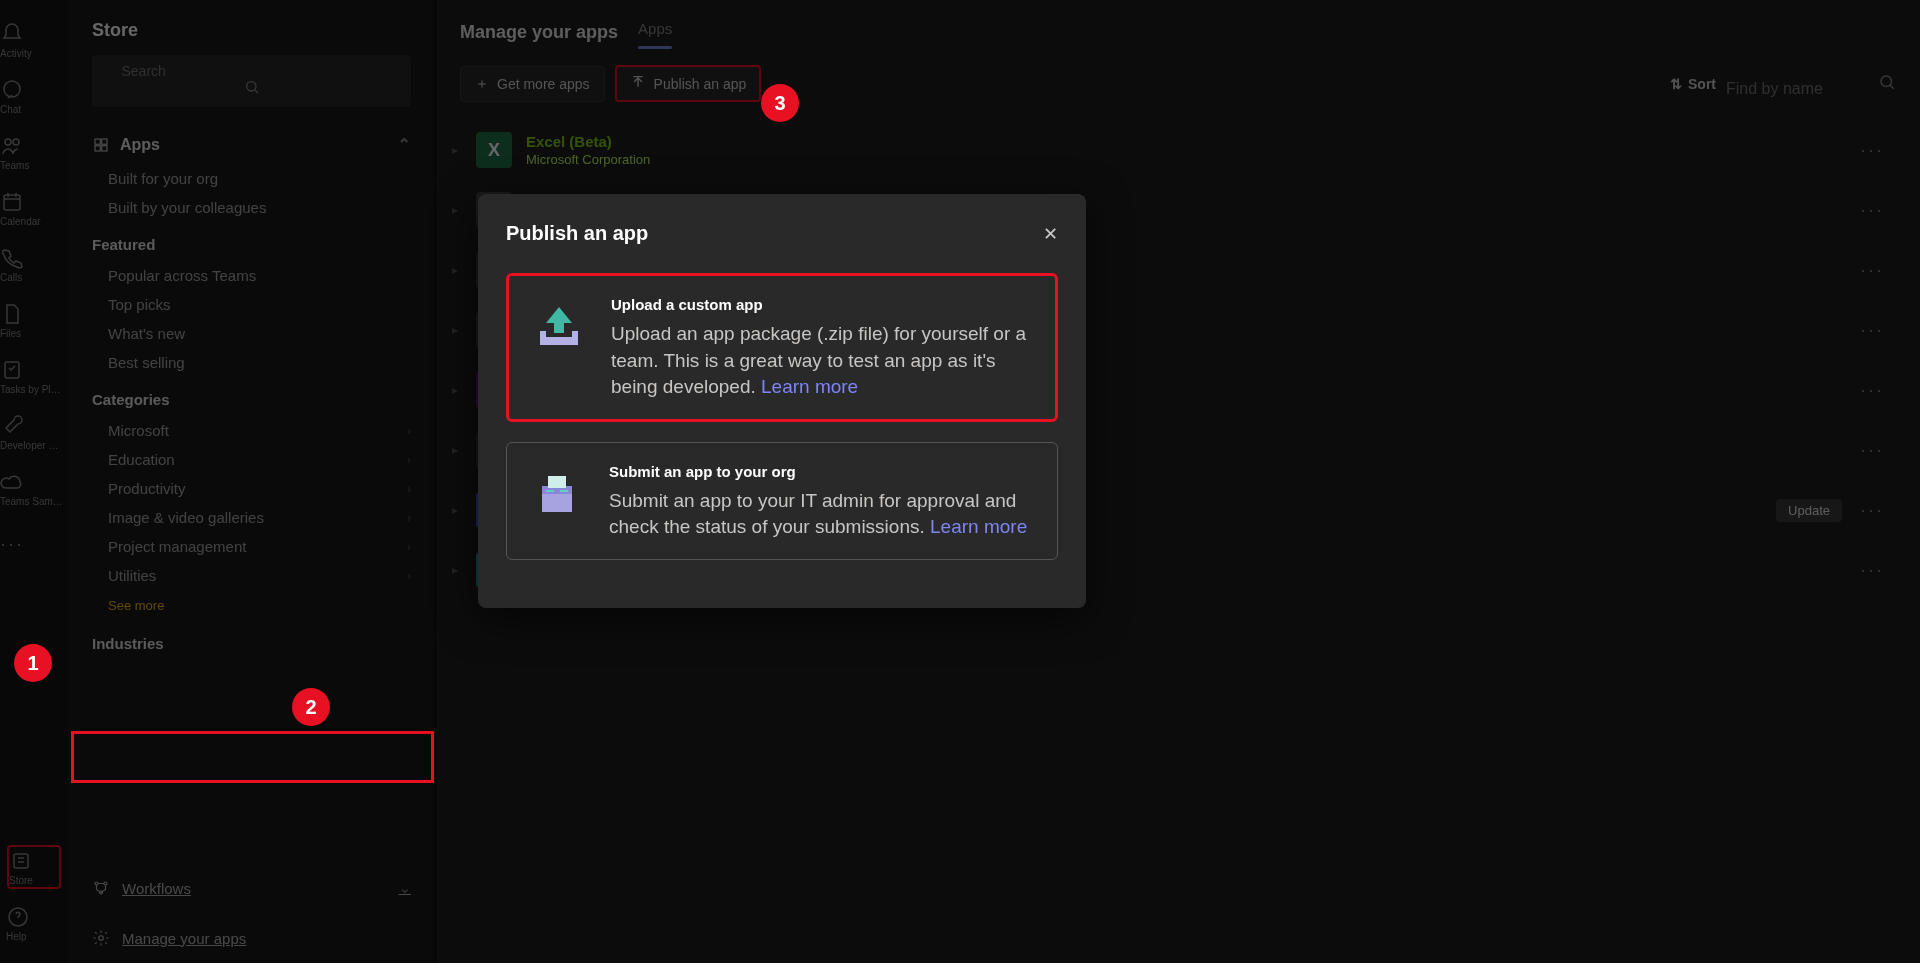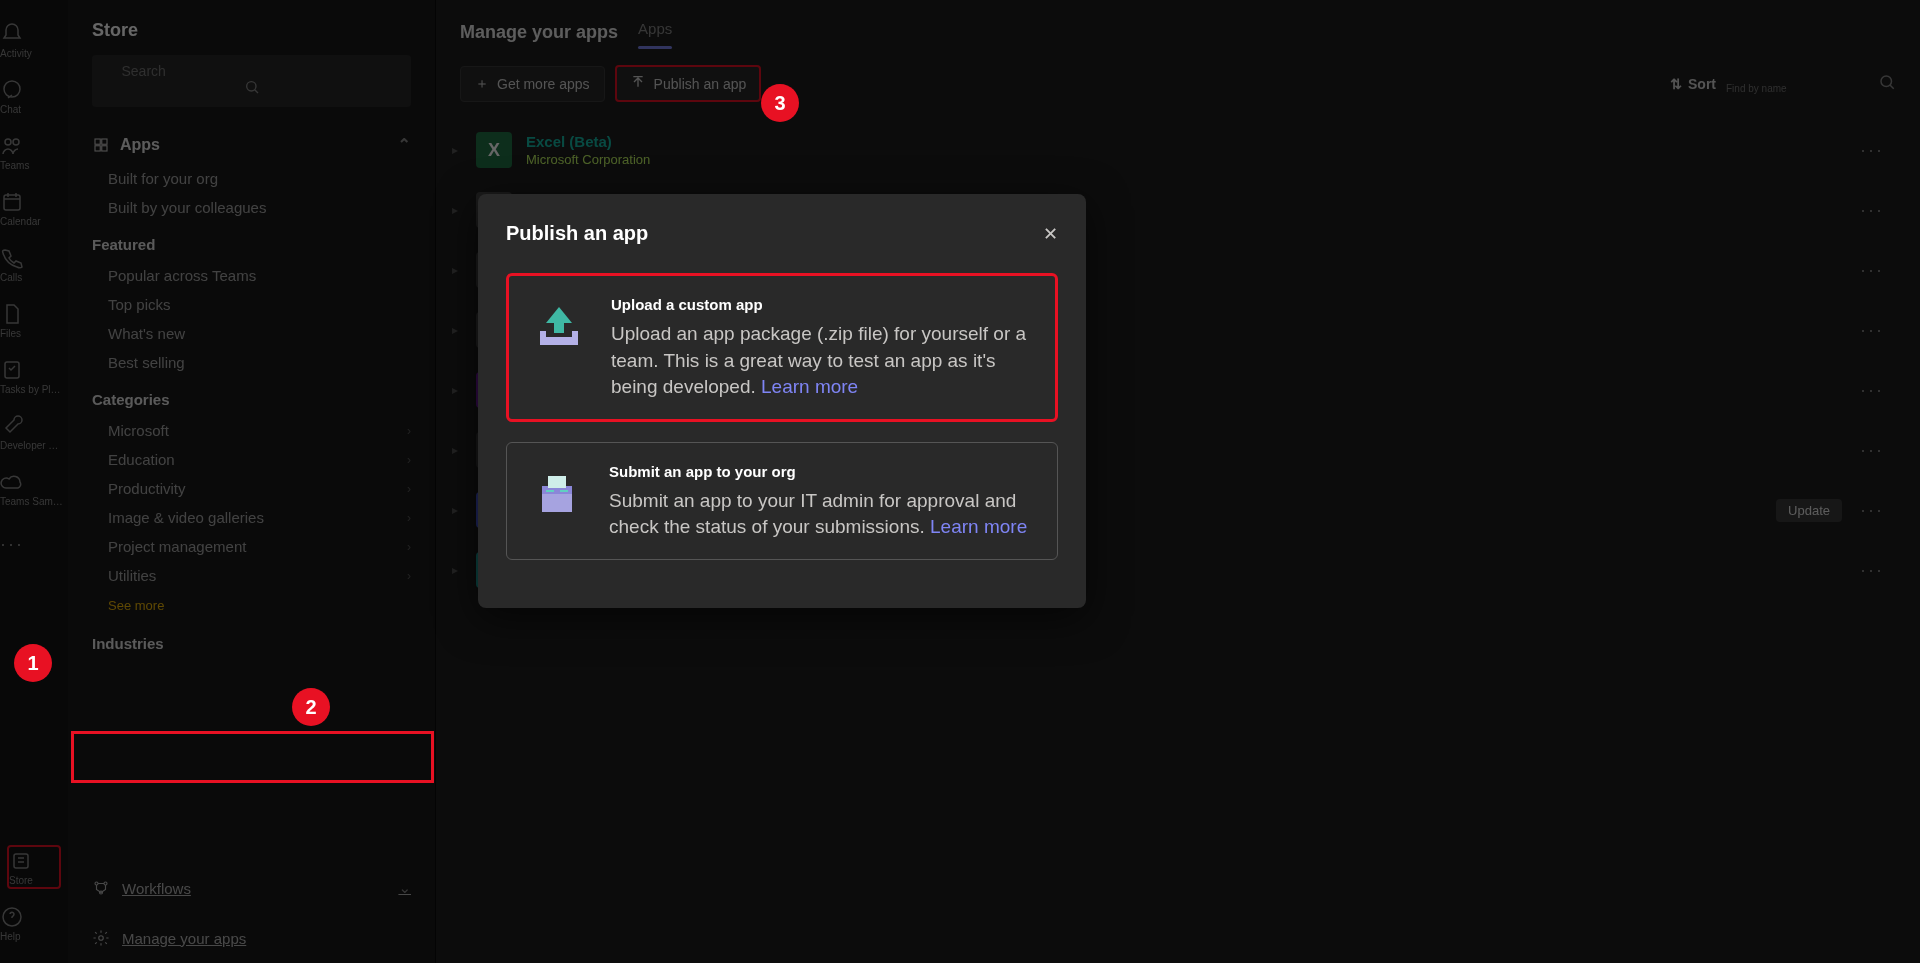--- a/index.html
+++ b/index.html
@@ -47,7 +47,7 @@
 .toolbar-spacer { flex: 1; }
 .sort { display: flex; align-items: center; gap: 6px; color: #d1d1d1; font-weight: 600; font-size: 14px; cursor: pointer; }
 .search-right { display: flex; align-items: center; gap: 12px; color: #6f6f6f; }
-.search-right input { background: none; border: none; color: #14b8a6; font-size: 10px; outline: none; width: 140px; margin-top: 10px; }
+.search-right input { background: none; border: none; color: #14b8a6; font-size: 16px; outline: none; width: 140px; margin-top: 10px; }
 
 .app-list { flex: 1; overflow-y: auto; padding: 0 8px 0 0; }
 .app-row { display: flex; align-items: center; gap: 14px; padding: 12px 24px 12px 16px; }

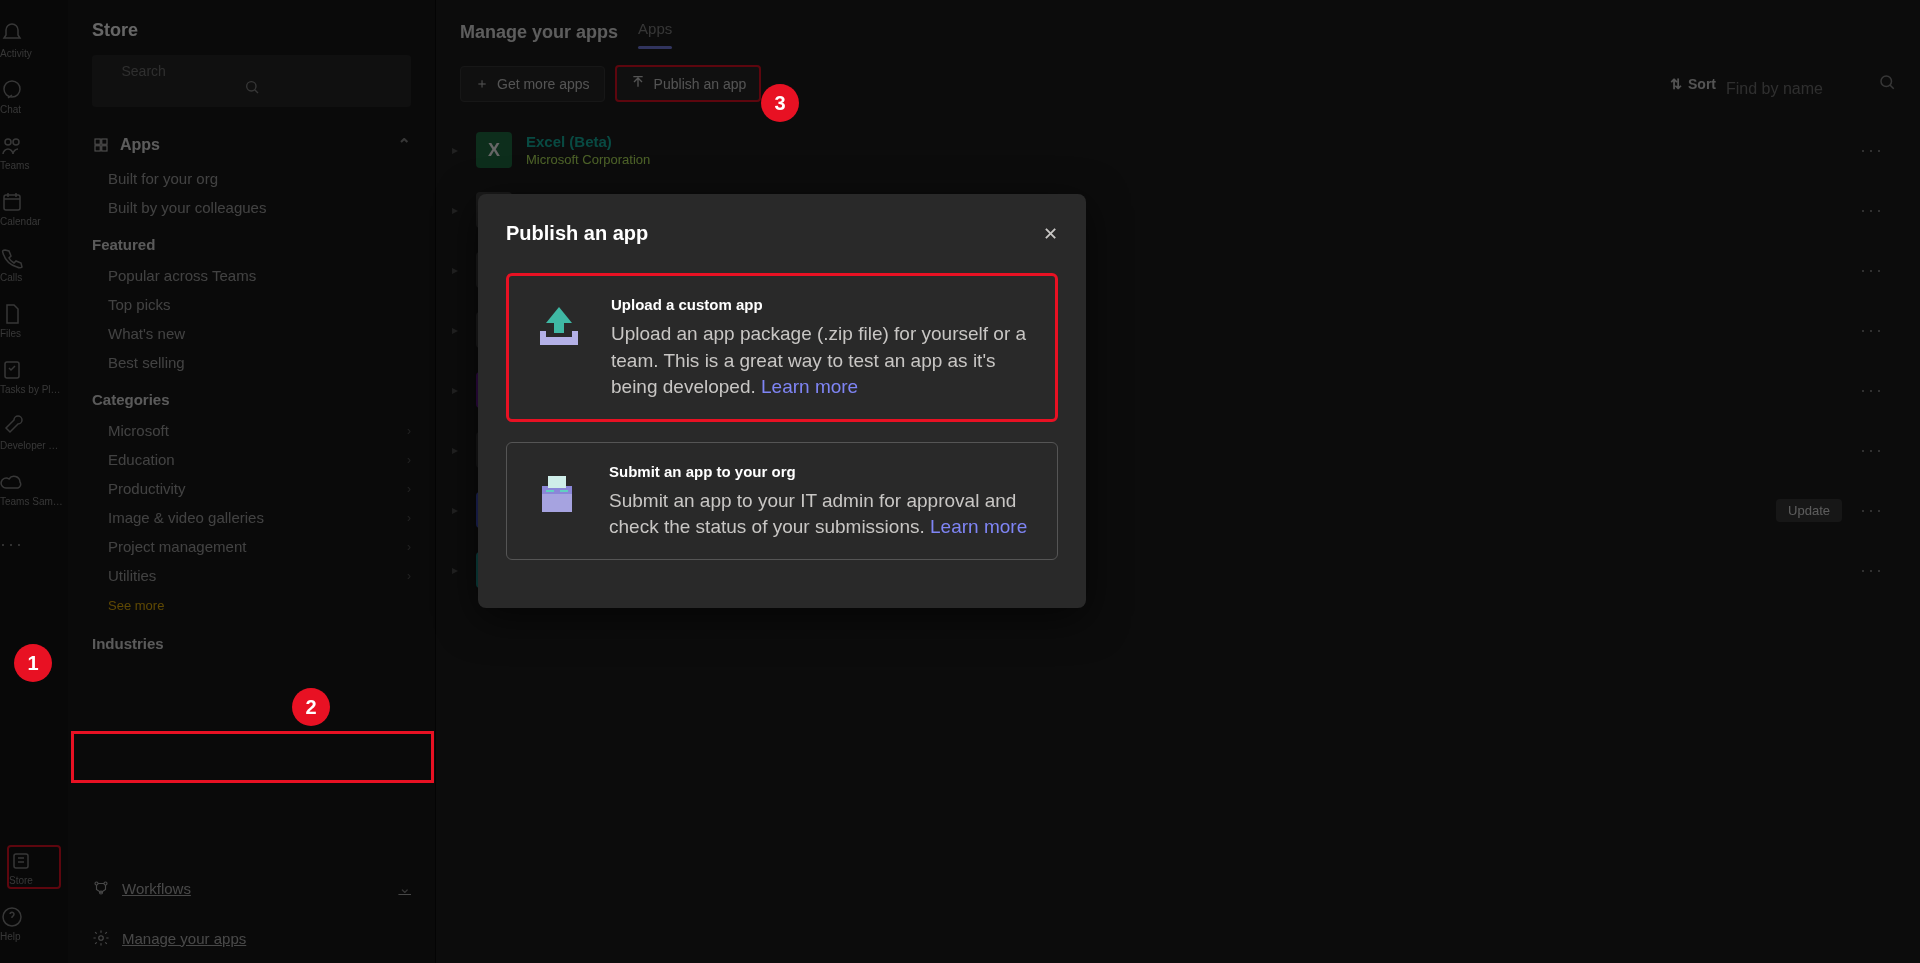--- a/index.html
+++ b/index.html
@@ -54,7 +54,7 @@
 .app-row .caret { color: #555; font-size: 12px; width: 10px; }
 .app-icon { width: 36px; height: 36px; border-radius: 4px; display: flex; align-items: center; justify-content: center; font-size: 18px; font-weight: 700; color: #fff; }
 .app-meta { display: flex; flex-direction: column; gap: 2px; }
-.app-name { font-weight: 600; color: #14b8a6; font-size: 15px; }
+.app-name { font-weight: 600; color: #84cc16; font-size: 15px; }
 .app-pub { font-size: 13px; color: #bef264; }
 .row-spacer { flex: 1; }
 .update-btn { background: #3a3a3a; color: #e5e5e5; border: none; padding: 4px 12px; border-radius: 4px; font-size: 13px; cursor: pointer; }

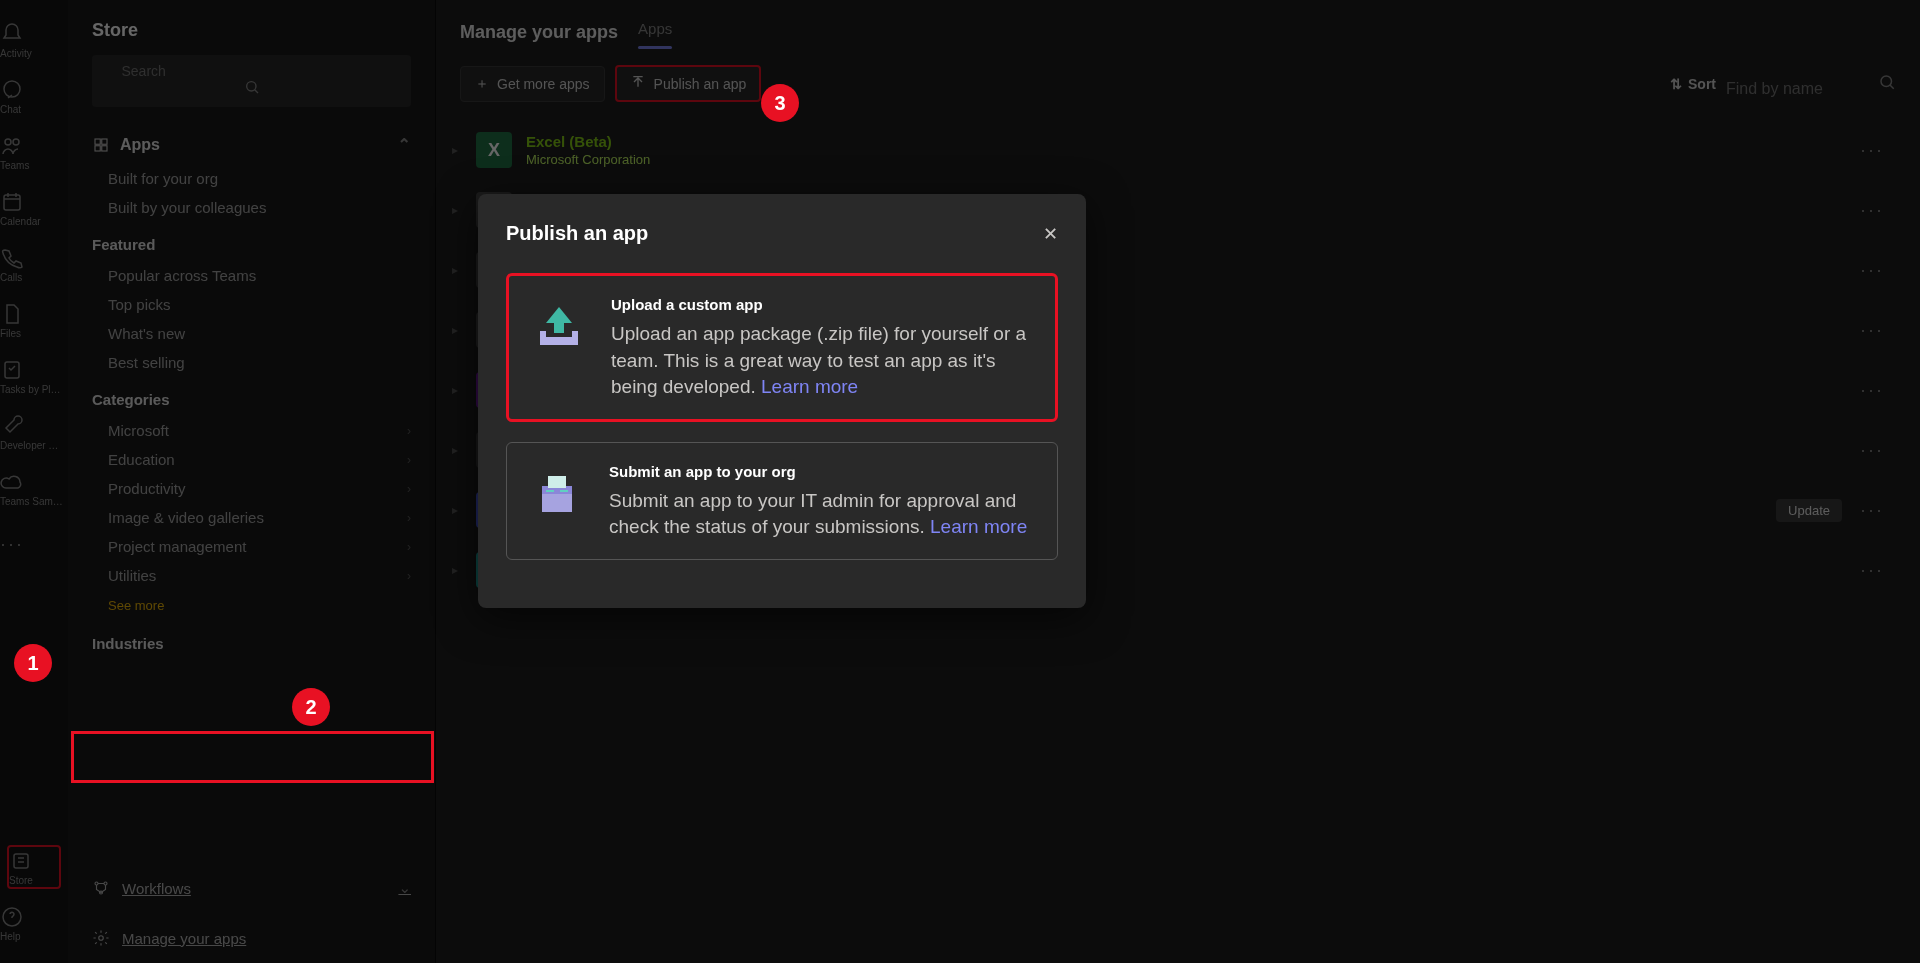--- a/index.html
+++ b/index.html
@@ -13,7 +13,7 @@
 .rail-item.ellipsis { font-size: 18px; letter-spacing: 2px; }
 .rail-spacer { flex: 1; }
 .rail-item.store-active { border: 2px solid #e81123; border-radius: 4px; margin: 2px; width: 54px; height: 44px; margin-bottom: 6px; }
-.rail-item.help { margin-bottom: 12px; }
+.rail-item.help { margin-bottom: 12px; padding-left: 6px; }
 
 
 .store-panel { width: 368px; background: #1b1b1b; display: flex; flex-direction: column; padding: 20px 0 0 0; border-right: 1px solid #0a0a0a; }

